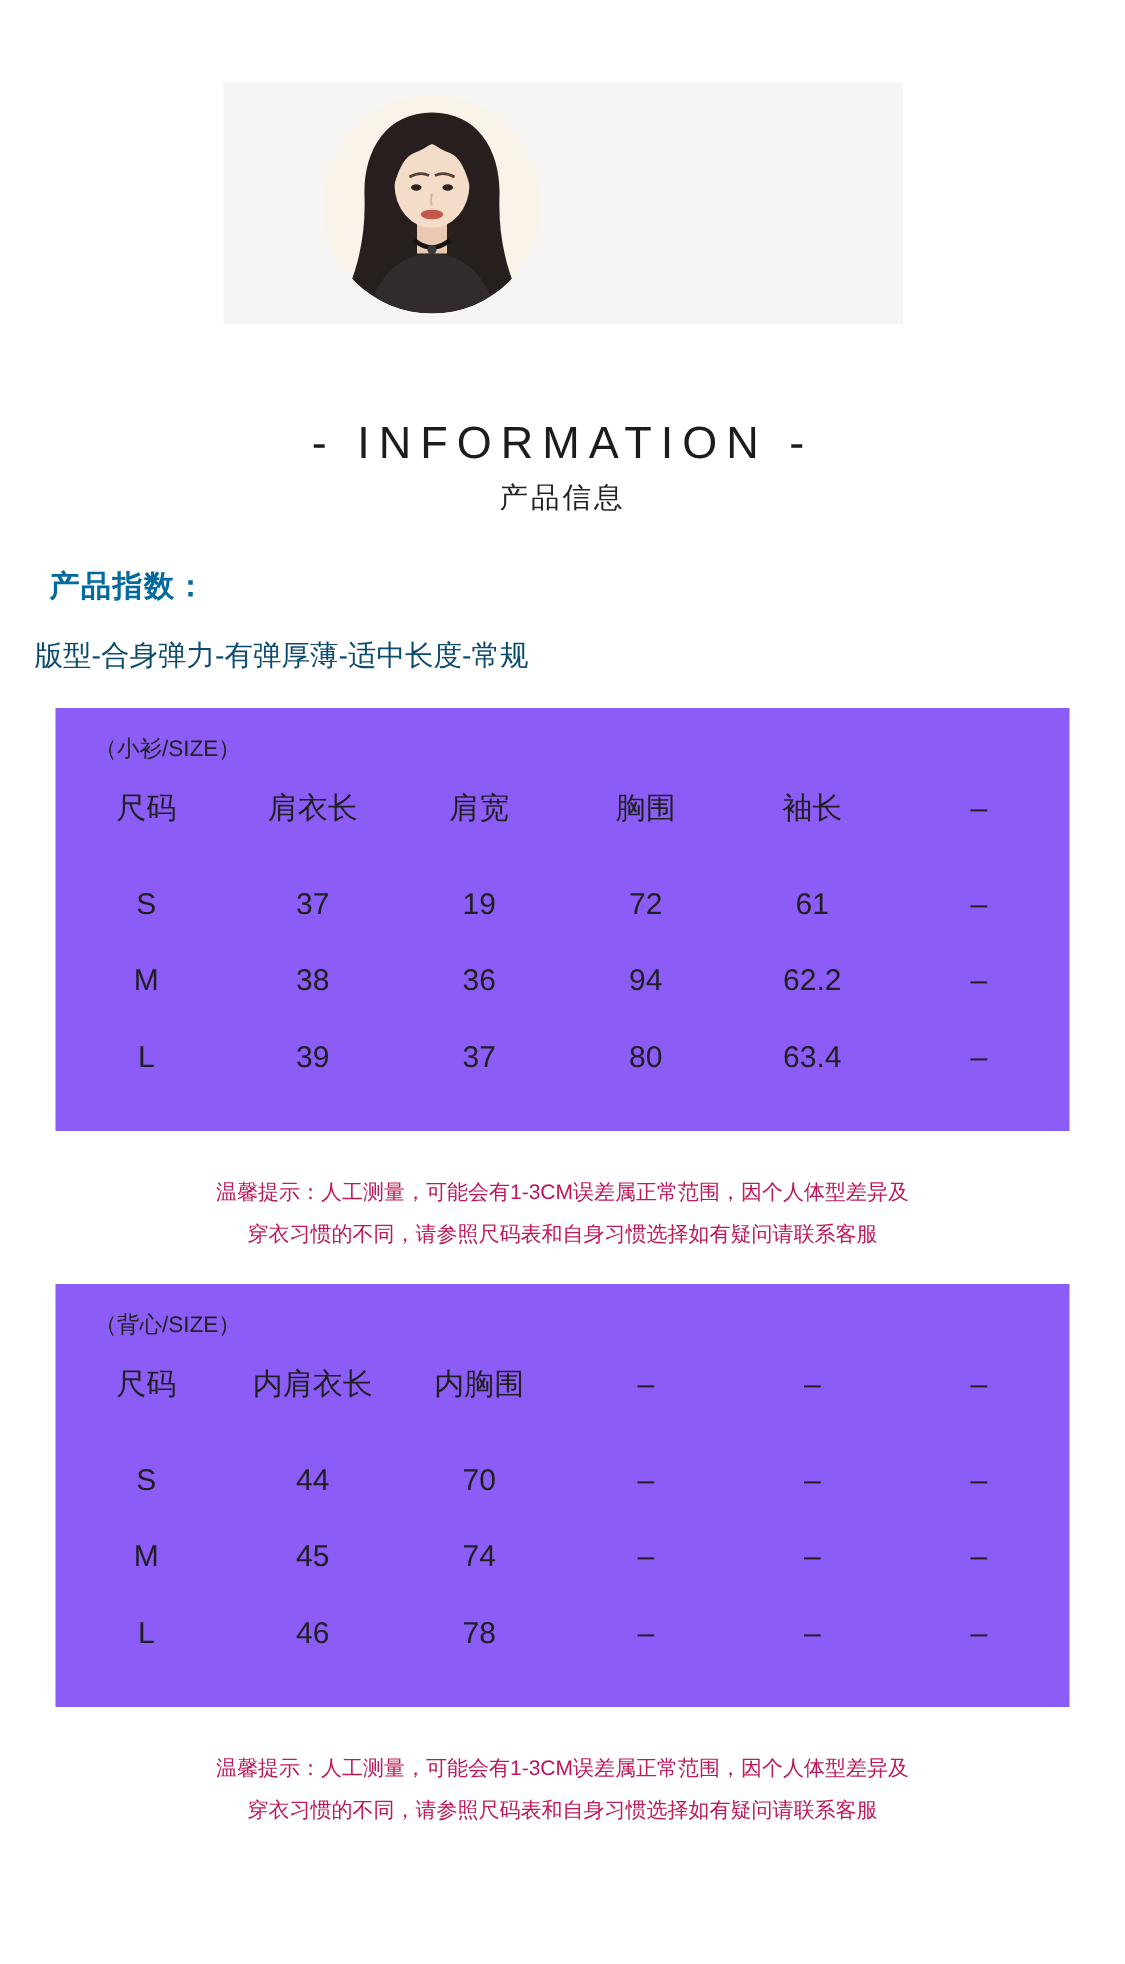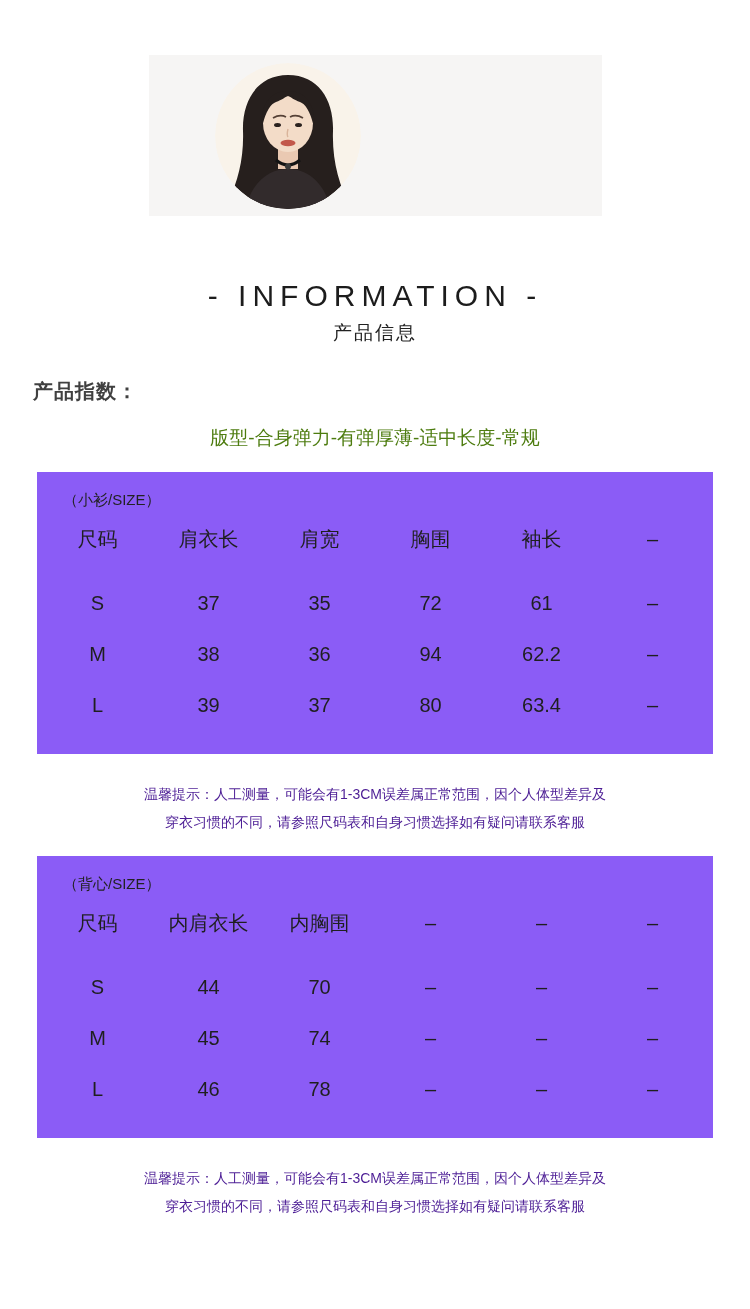--- a/index.html
+++ b/index.html
@@ -25,7 +25,7 @@
   .info-sub{margin-top:8px;font-size:19px;line-height:26px;color:#222;letter-spacing:2px;}
   
   .section-heading{
-    margin:0 33px;font-size:20px;line-height:26px;font-weight:bold;color:#404040;
+    margin:0 33px;font-size:20px;line-height:26px;font-weight:bold;color:#0369a1;
     letter-spacing:1px;
   }
   .product-index .section-heading{margin-top:32px;}

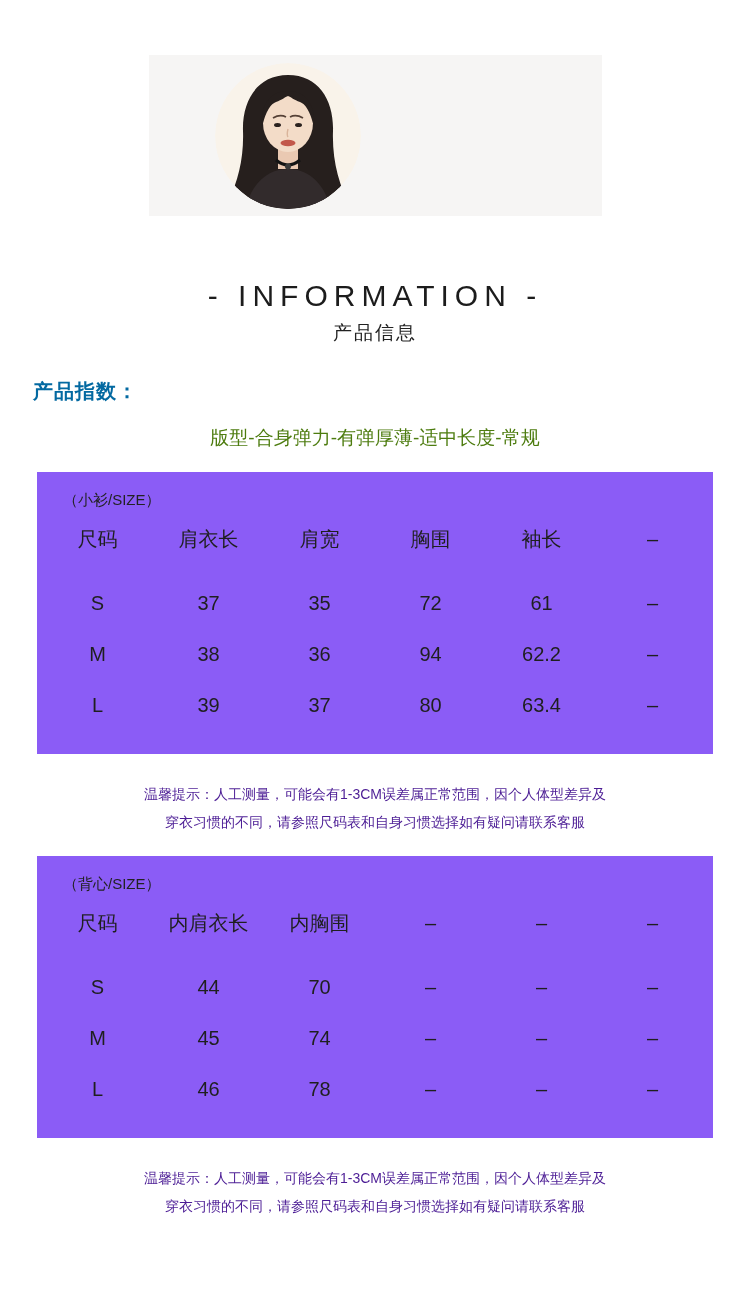--- a/index.html
+++ b/index.html
@@ -30,8 +30,8 @@
   }
   .product-index .section-heading{margin-top:32px;}
   .attr-row{
-    margin:22px 23px 0;display:flex;justify-content:center;
-    font-size:19px;line-height:24px;color:#4d7c0f;
+    margin:22px 23px 0;display:flex;justify-content:flex-start;
+    font-size:19px;line-height:24px;color:#0c4a6e;
   }
   .size-section .section-heading{margin-top:58px;}
   

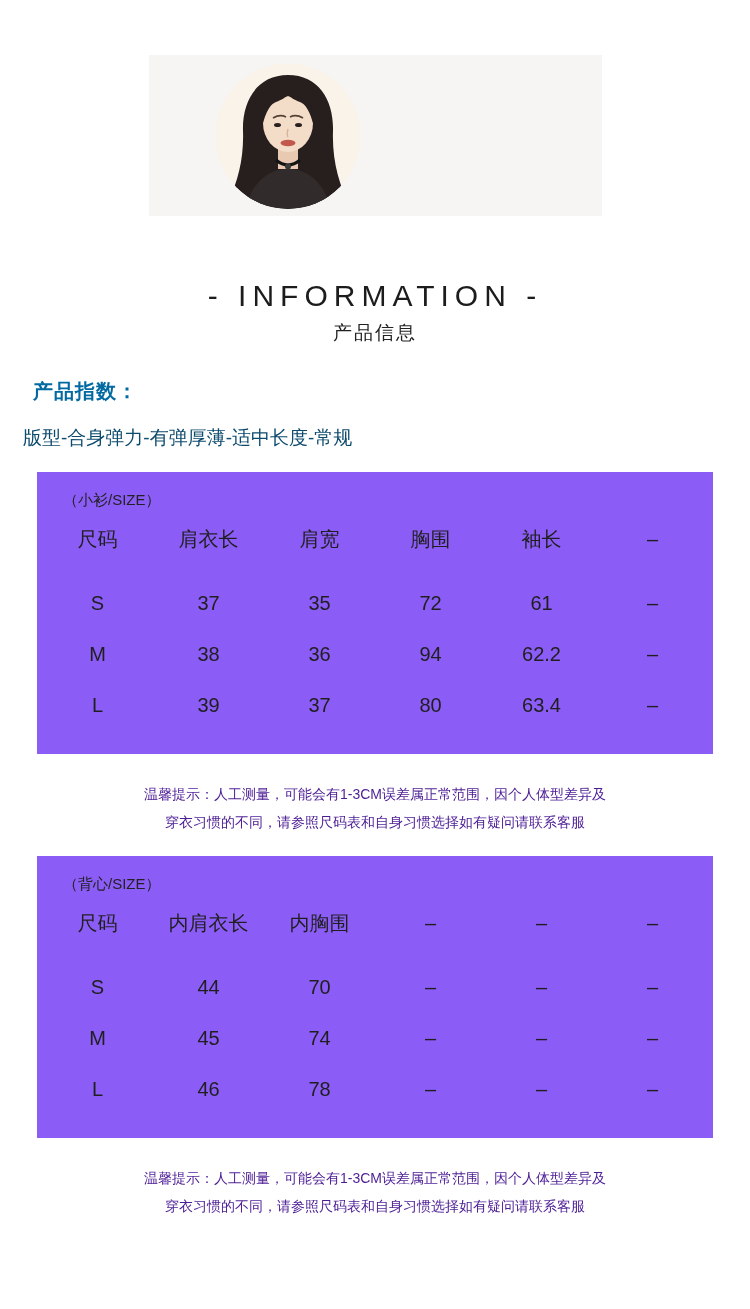--- a/index.html
+++ b/index.html
@@ -113,7 +113,7 @@
     <div class="trow first">
       <span>S</span>
       <span>37</span>
-      <span>35</span>
+      <span>19</span>
       <span>72</span>
       <span>61</span>
       <span>–</span>

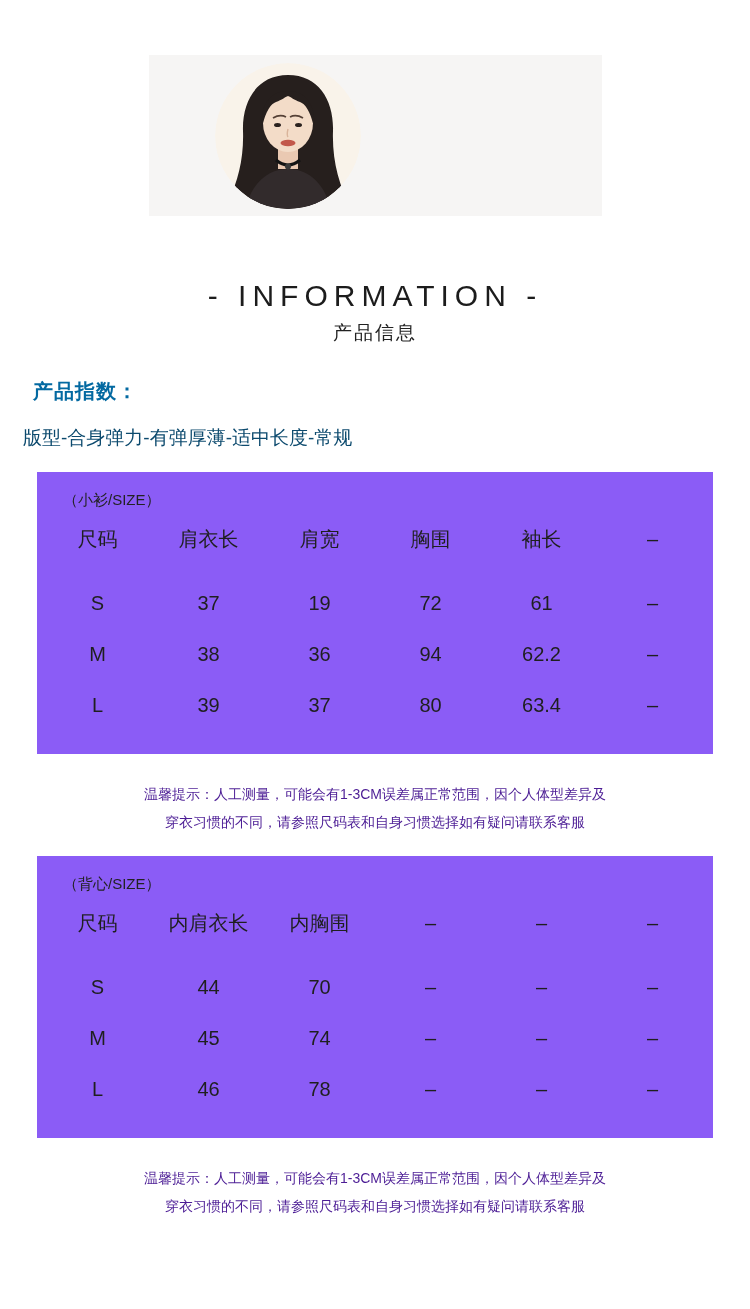--- a/index.html
+++ b/index.html
@@ -48,7 +48,7 @@
   .trow.first{margin-top:42px;}
   .trow.next{margin-top:29px;}
   
-  .note{margin-top:26px;text-align:center;font-size:14px;line-height:28px;color:#4c1d95;}
+  .note{margin-top:26px;text-align:center;font-size:14px;line-height:28px;color:#be185d;}
   .panel.second{margin-top:20px;}
 </style>
 </head>

